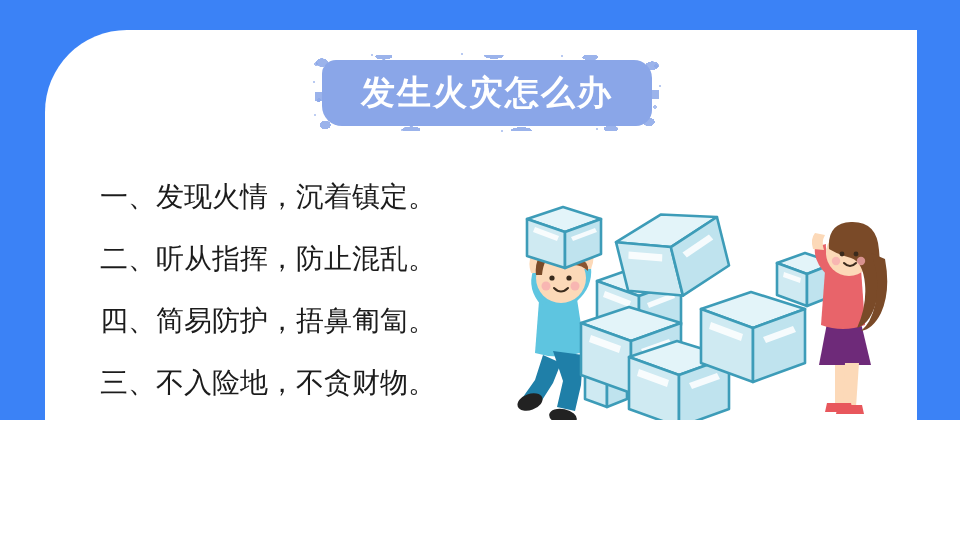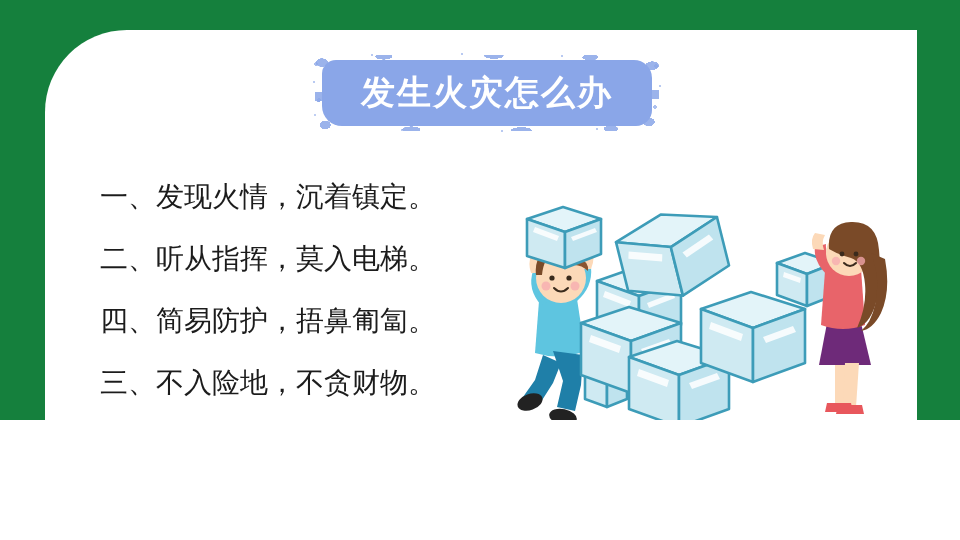--- a/index.html
+++ b/index.html
@@ -20,7 +20,7 @@
     position: relative;
     width: 960px;
     height: 420px;
-    background: #15803d;
+    background: #3b82f6;
     overflow: hidden;
   }
 

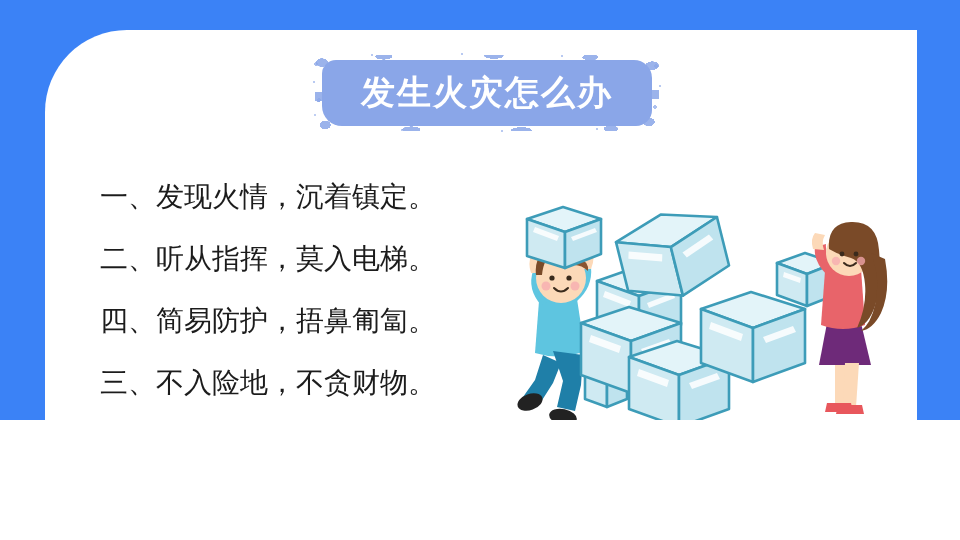--- a/index.html
+++ b/index.html
@@ -145,7 +145,7 @@
 
   <div id="rules-list">
     <div class="rule-line">一、发现火情，沉着镇定。</div>
-    <div class="rule-line">二、听从指挥，莫入电梯。</div>
+    <div class="rule-line">二、听从指挥，防止混乱。</div>
     <div class="rule-line">四、简易防护，捂鼻匍匐。</div>
     <div class="rule-line">三、不入险地，不贪财物。</div>
   </div>

